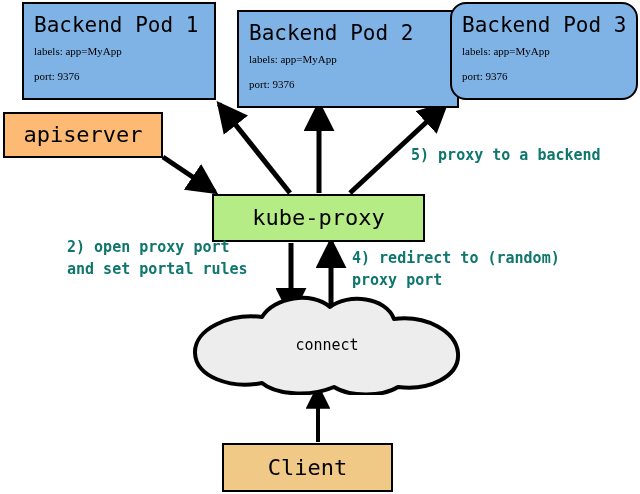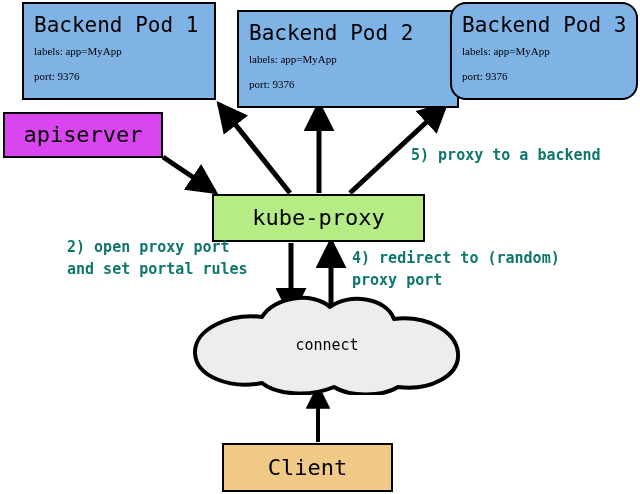--- a/index.html
+++ b/index.html
@@ -184,7 +184,7 @@
     <div class="pod-line">port: 9376</div>
   </div>
 
-  <div class="node" id="apiserver" style="background:#d946ef;">
+  <div class="node" id="apiserver" style="background:#fdba74;">
     <div class="centered-label">apiserver</div>
   </div>
 

